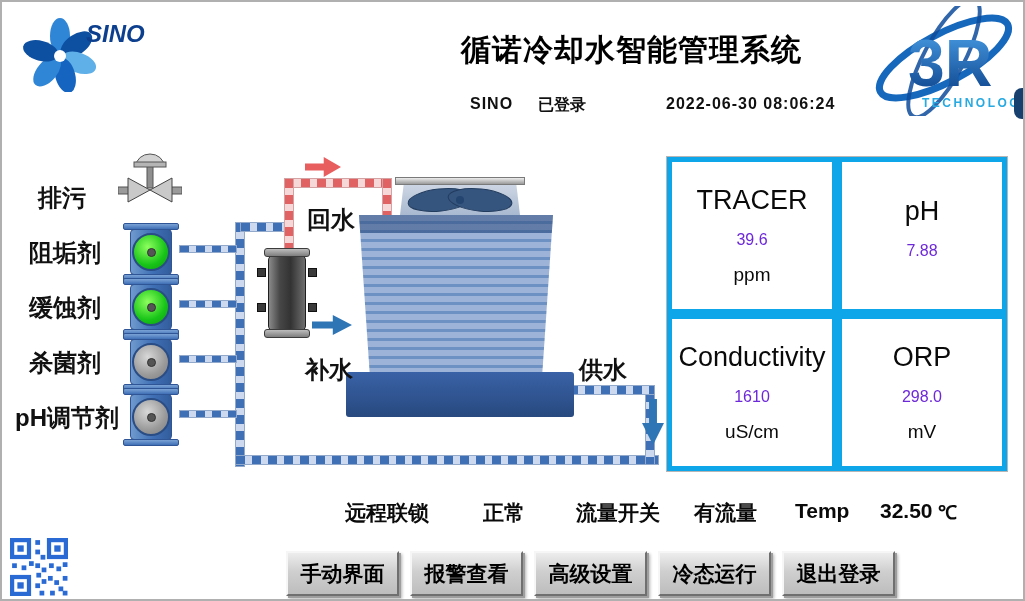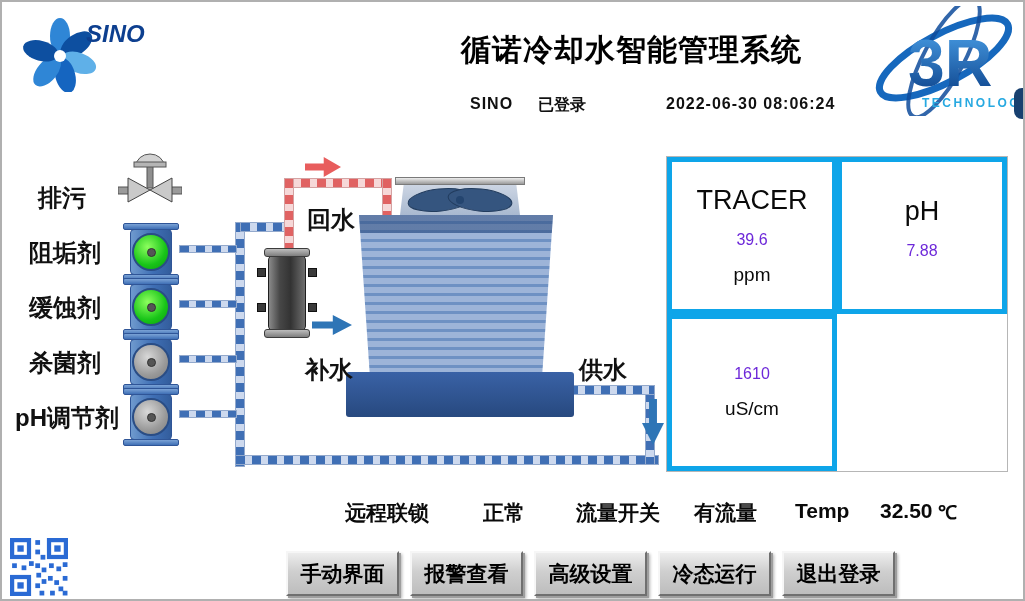--- a/index.html
+++ b/index.html
@@ -231,6 +231,7 @@
       <div class="cunit"></div>
     </div>
     <div class="cell">
+      <div class="clabel">Conductivity</div>
       <div class="cvalue">1610</div>
       <div class="cunit">uS/cm</div>
     </div>

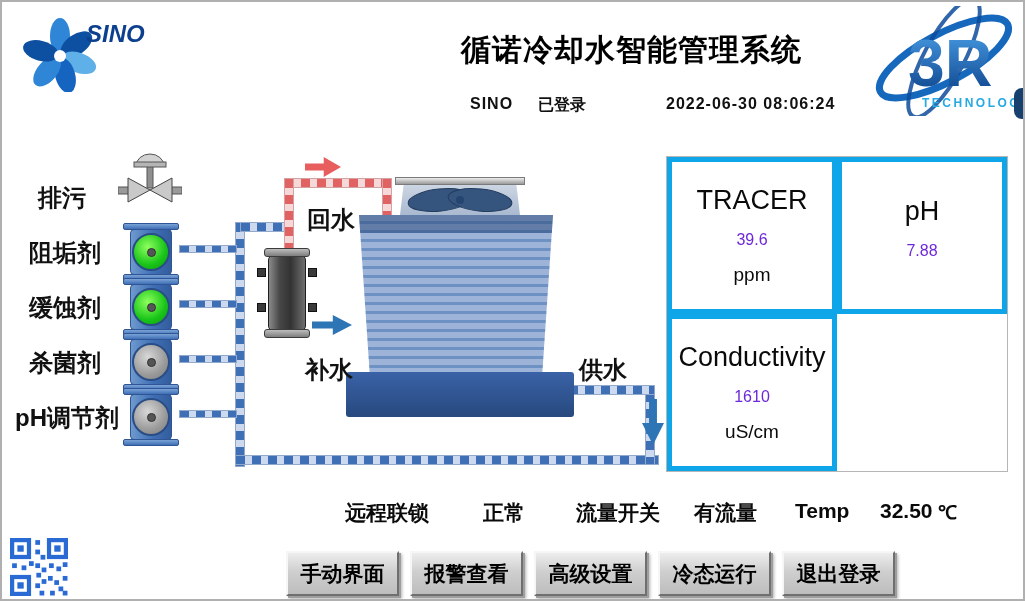--- a/index.html
+++ b/index.html
@@ -234,6 +234,11 @@
       <div class="clabel">Conductivity</div>
       <div class="cvalue">1610</div>
       <div class="cunit">uS/cm</div>
+    </div>
+    <div class="cell">
+      <div class="clabel">ORP</div>
+      <div class="cvalue">298.0</div>
+      <div class="cunit">mV</div>
     </div>
   </div>
 

